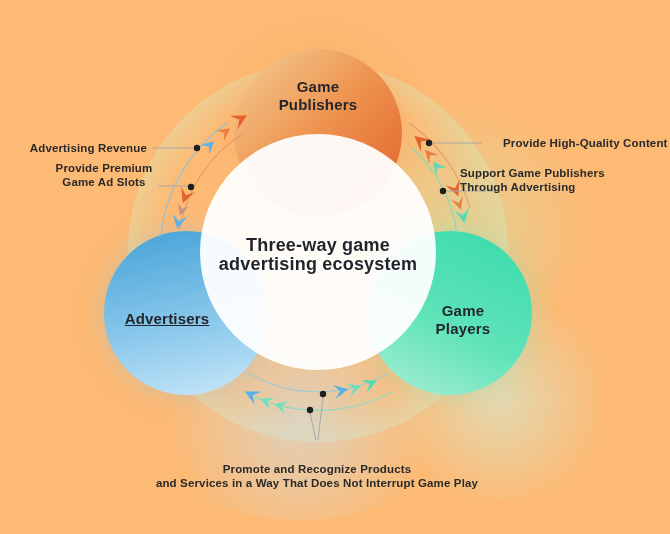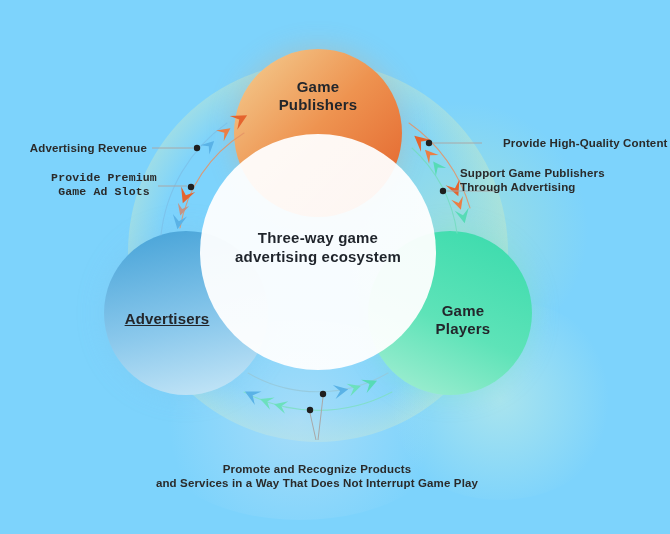--- a/index.html
+++ b/index.html
@@ -4,7 +4,7 @@
 <style>
   html,body{margin:0;padding:0;background:#ffffff;}
   .stage{
-    position:relative;width:670px;height:534px;overflow:hidden;background:#7dd3fc;
+    position:relative;width:670px;height:534px;overflow:hidden;background:#fdba74;
     font-family:"Liberation Sans","DejaVu Sans",sans-serif;
   }
   

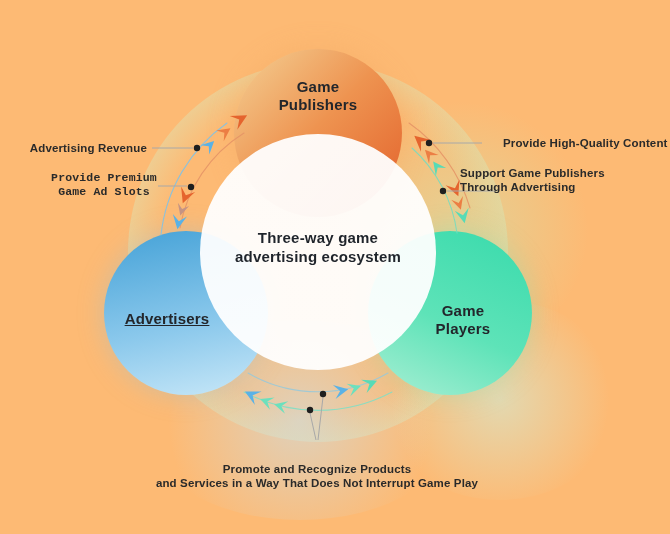--- a/index.html
+++ b/index.html
@@ -60,7 +60,7 @@
     letter-spacing:0.15px;white-space:pre-line;
   }
   .label-adv-revenue{right:523px;top:141px;text-align:right;width:180px;}
-  .label-premium{left:39px;top:171px;width:130px;text-align:center;font-family:Liberation Mono, monospace;}
+  .label-premium{left:39px;top:161px;width:130px;text-align:center;}
   .label-content{left:486px;top:136px;width:180px;text-align:left;padding-left:17px;}
   .label-support{right:30px;top:166px;width:180px;text-align:left;}
   .label-promote{left:92px;top:462px;width:450px;text-align:center;}

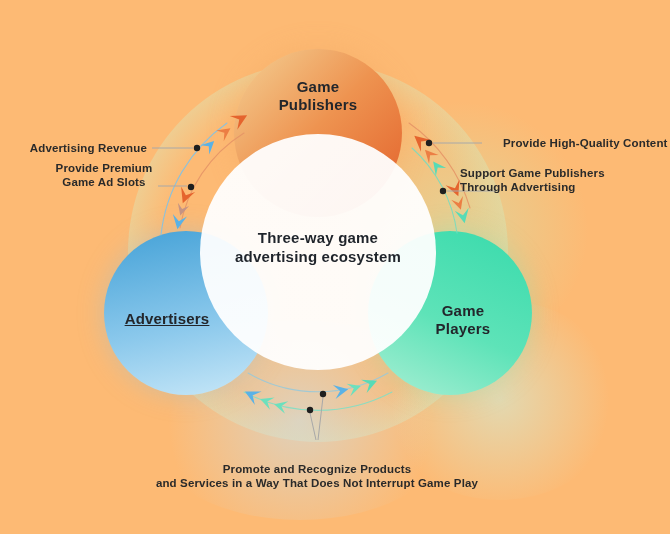--- a/index.html
+++ b/index.html
@@ -51,8 +51,8 @@
   .node-advertisers-label{left:85px;top:310px;width:164px;text-decoration:underline;}
   .node-players-label{left:381px;top:302px;width:164px;}
   .center-title{
-    position:absolute;left:193px;top:228px;width:250px;text-align:center;
-    color:#1f242b;font-weight:700;font-size:15px;line-height:19px;
+    position:absolute;left:193px;top:236px;width:250px;text-align:center;
+    color:#1f242b;font-weight:700;font-size:18px;line-height:19px;
     letter-spacing:0.2px;white-space:pre-line;
   }
   .flow-label{

